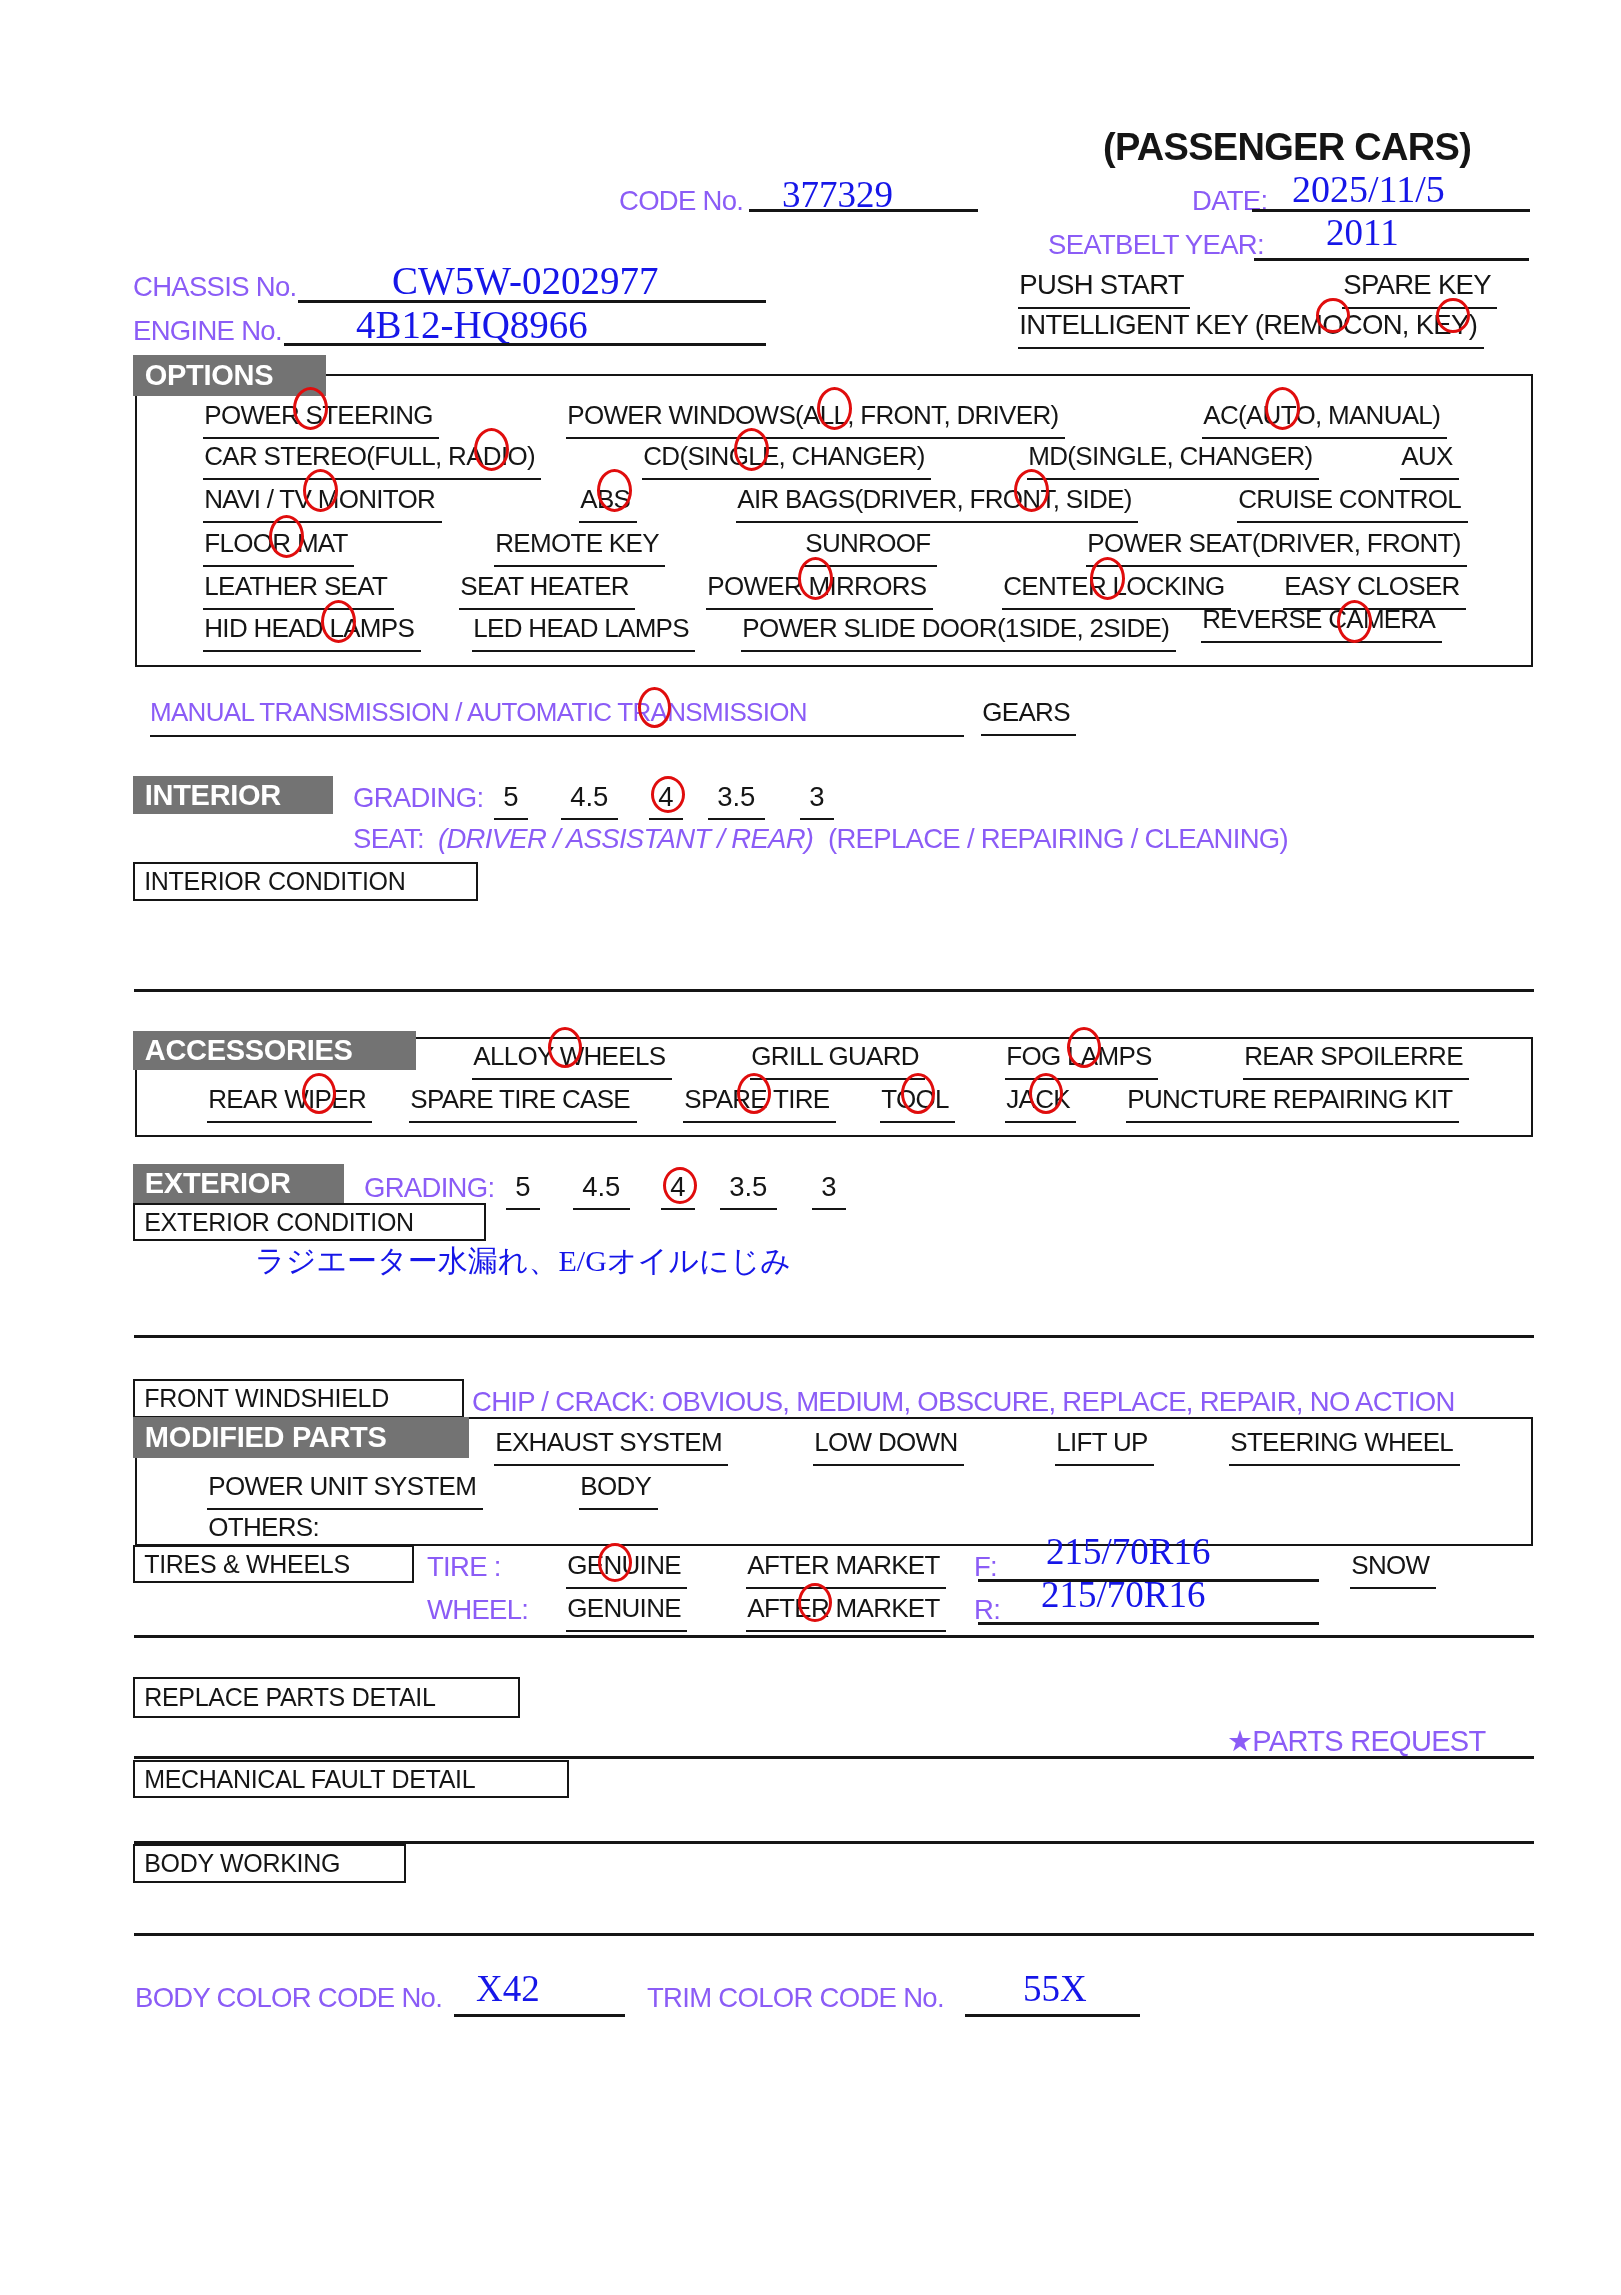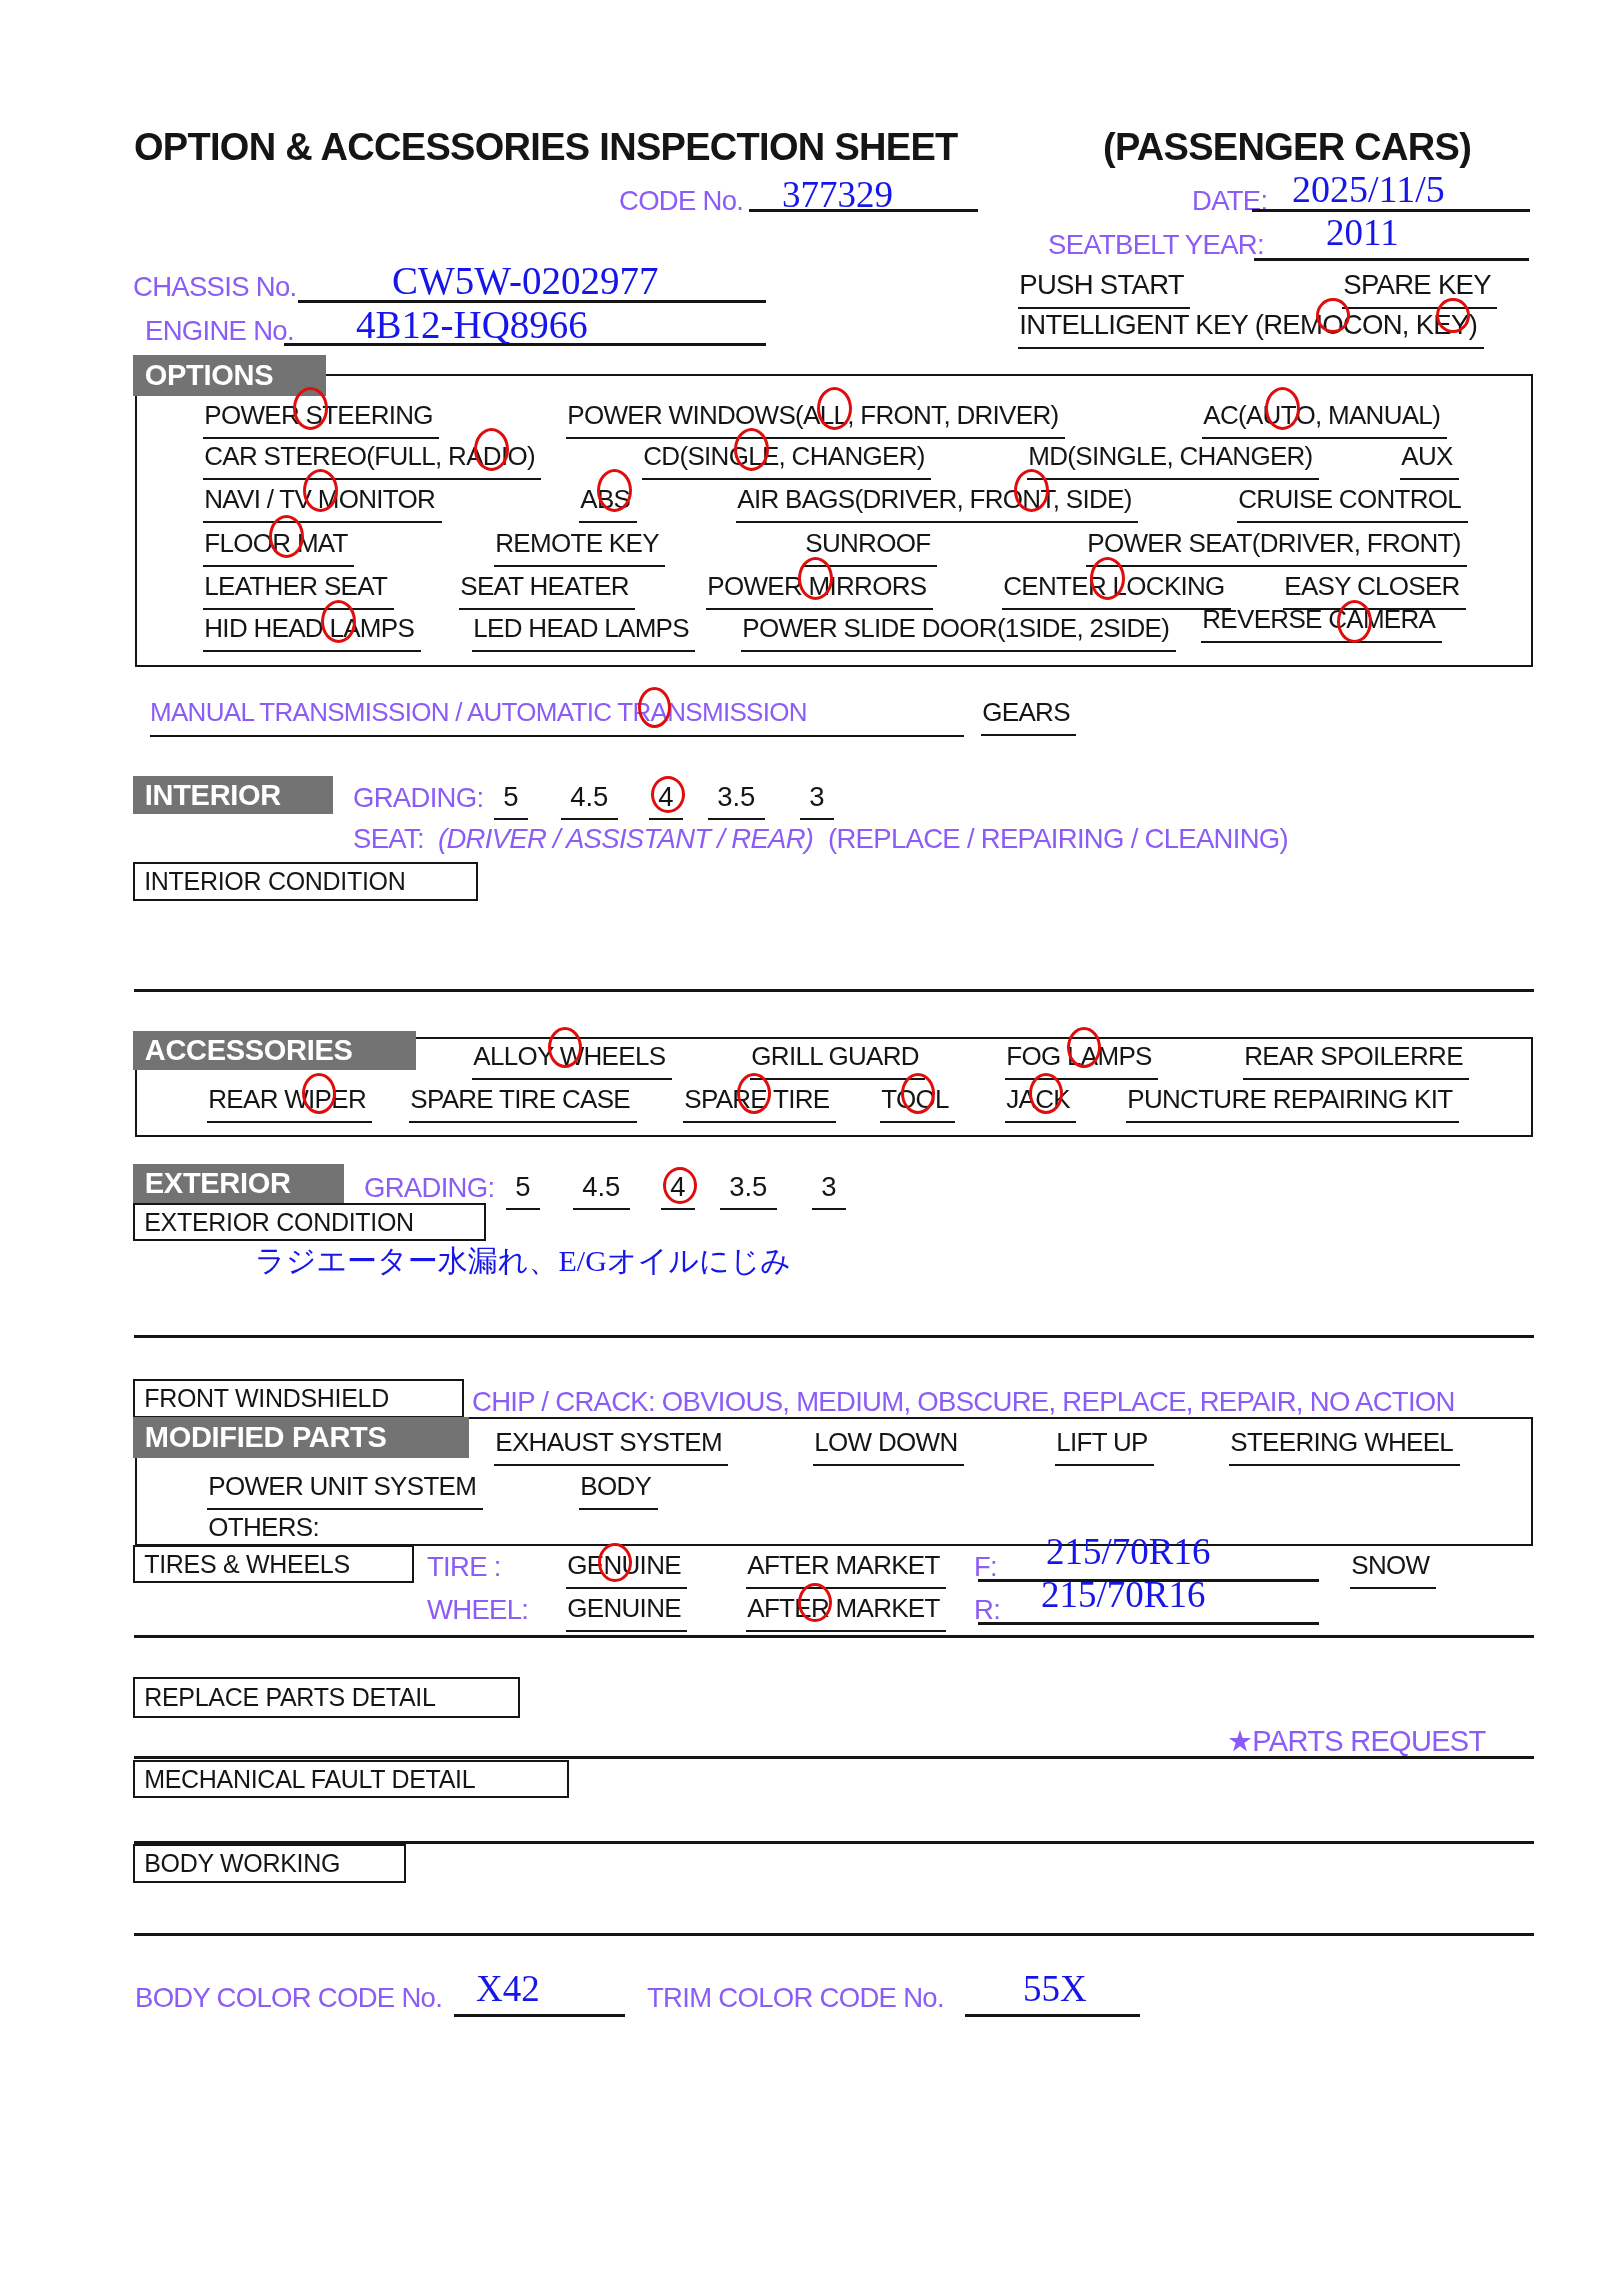--- a/index.html
+++ b/index.html
@@ -27,7 +27,6 @@
 
 <div id="page">
 
-  <div class="title" style="left:134px;top:126px;">OPTION &amp; ACCESSORIES INSPECTION SHEET</div>
   <div class="title" style="left:1103px;top:126px;">(PASSENGER CARS)</div>
 
   <div class="lbl" style="left:619px;top:185px;">CODE No.</div>

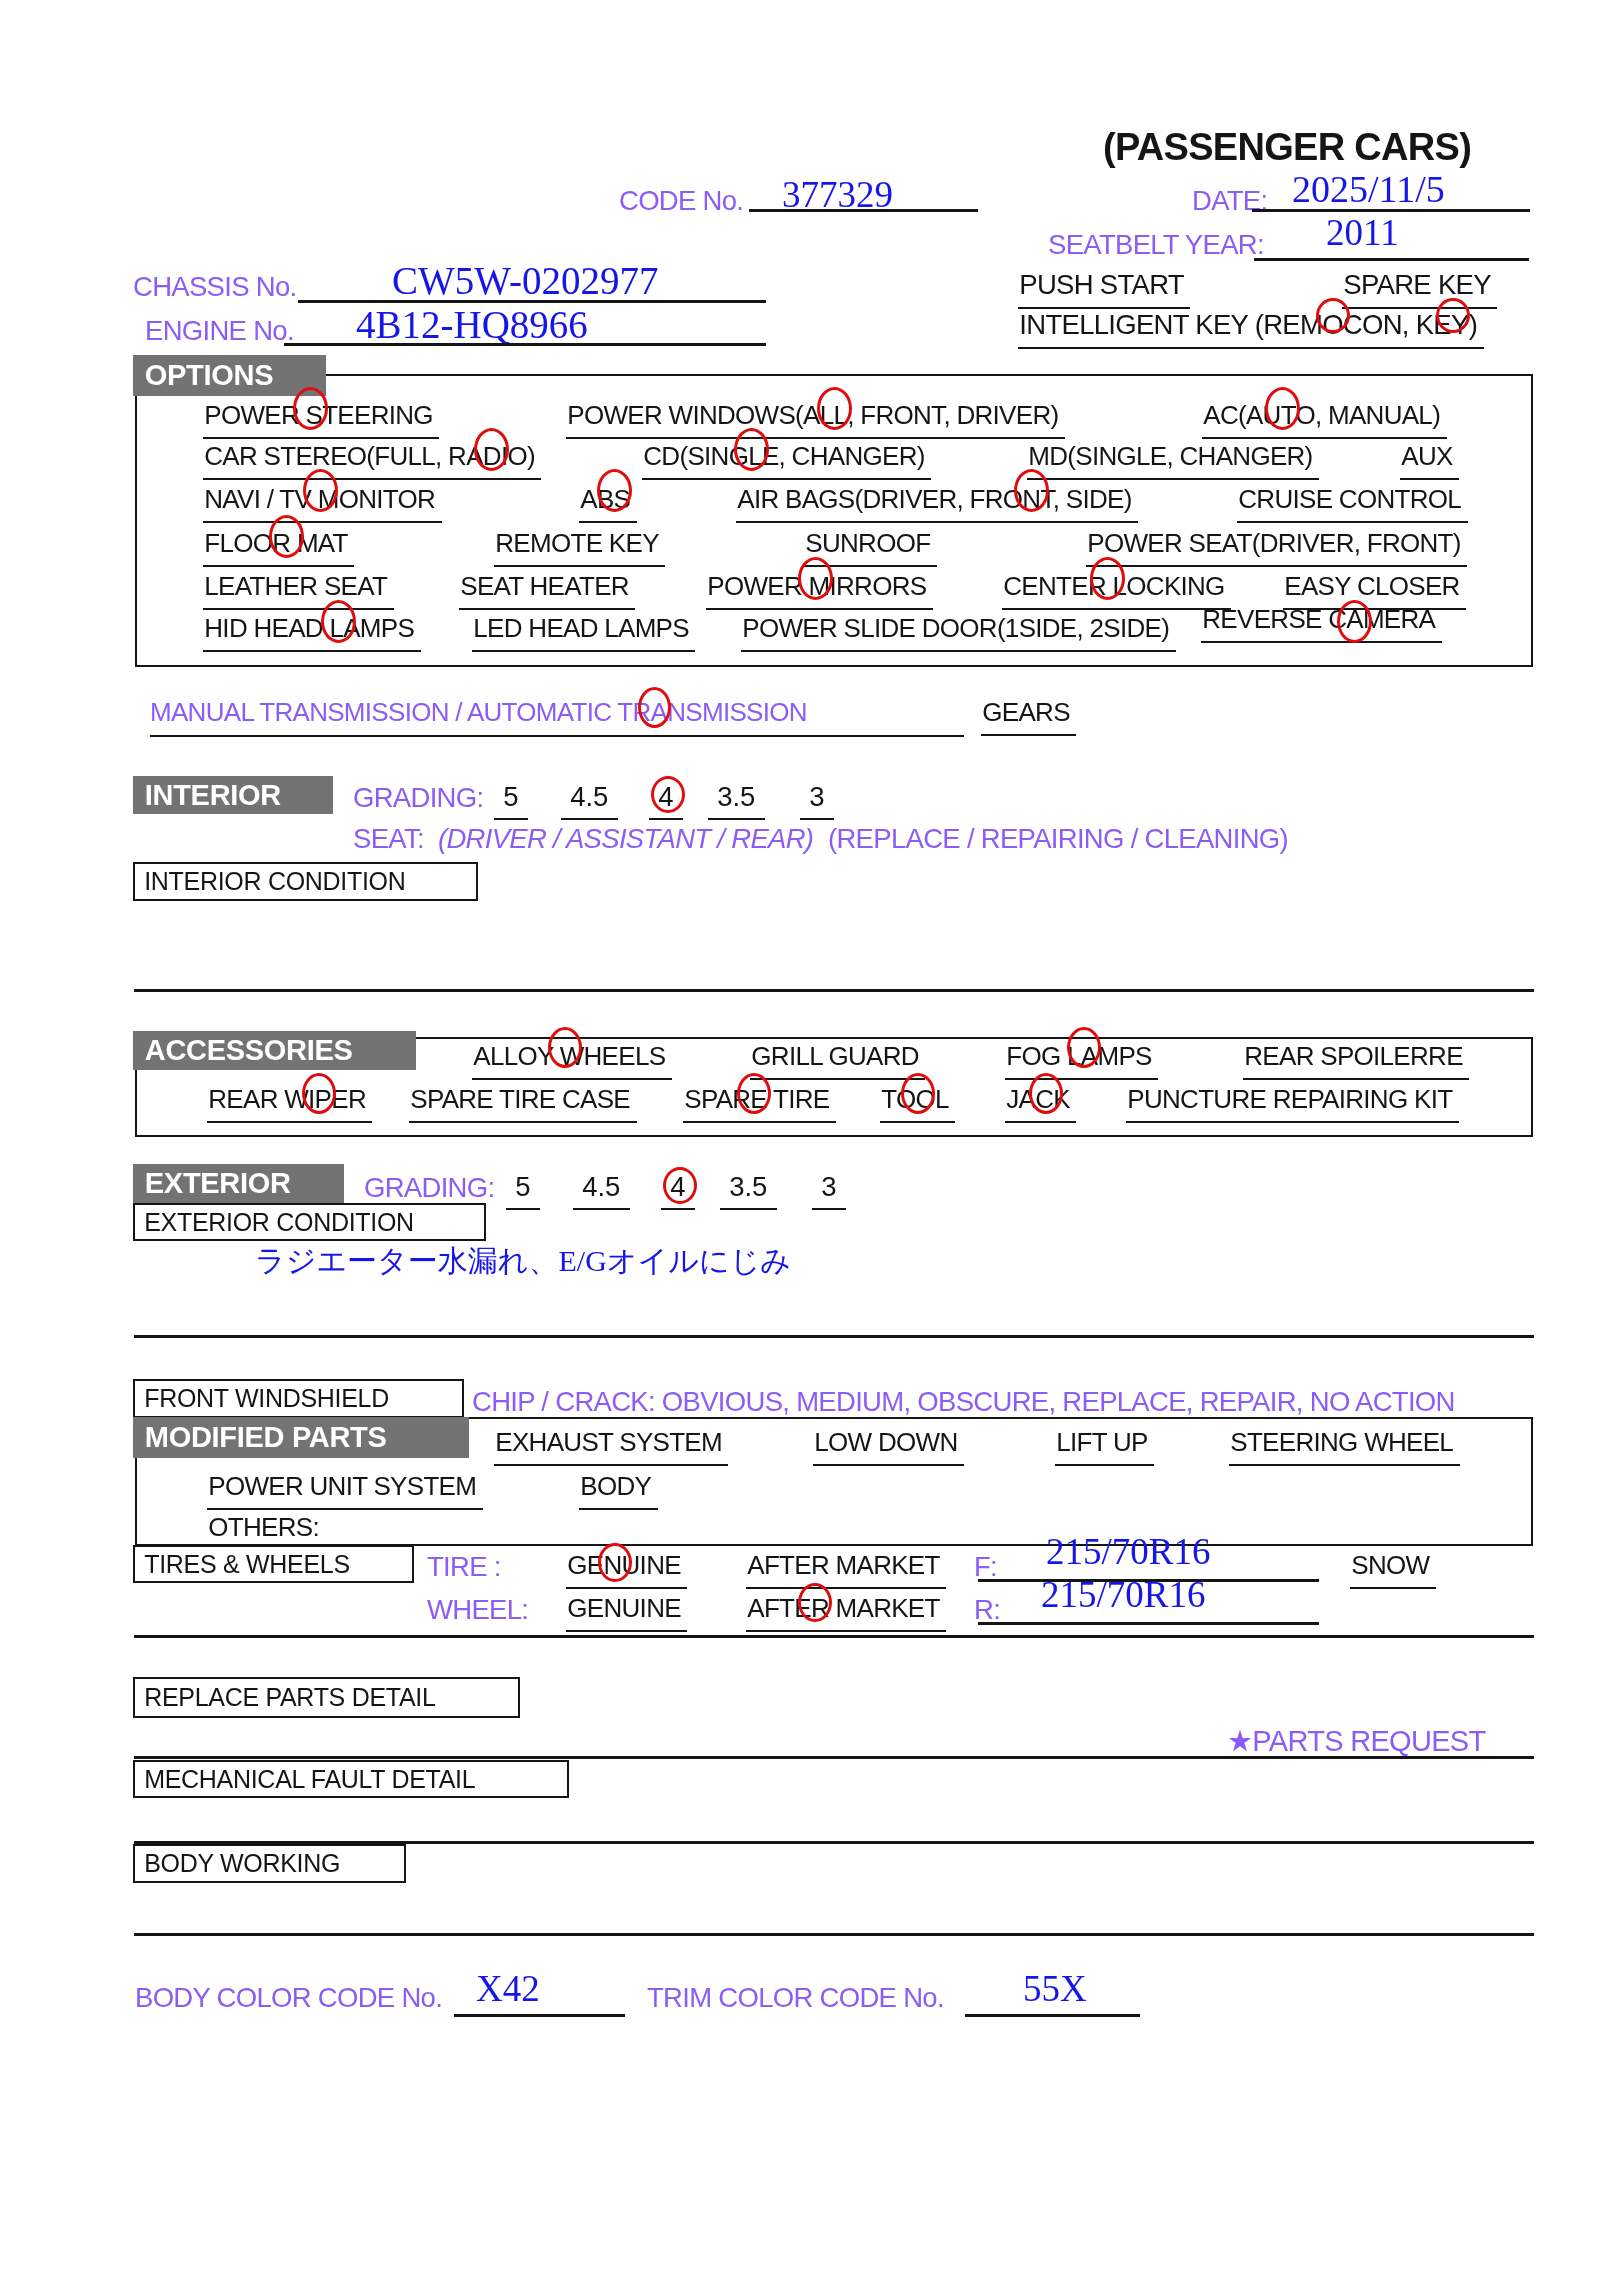--- a/index.html
+++ b/index.html
@@ -45,7 +45,7 @@
   <div class="blue" style="left:392px;top:258px;font-size:39px;">CW5W-0202977</div>
   <div class="uline" style="left:298px;top:300px;width:468px;"></div>
 
-  <div class="lbl" style="left:133px;top:315px;margin-left:12px;">ENGINE No.</div>
+  <div class="lbl" style="left:133px;top:315px;">ENGINE No.</div>
   <div class="blue" style="left:356px;top:302px;font-size:39px;">4B12-HQ8966</div>
   <div class="uline" style="left:284px;top:343px;width:482px;"></div>
 

